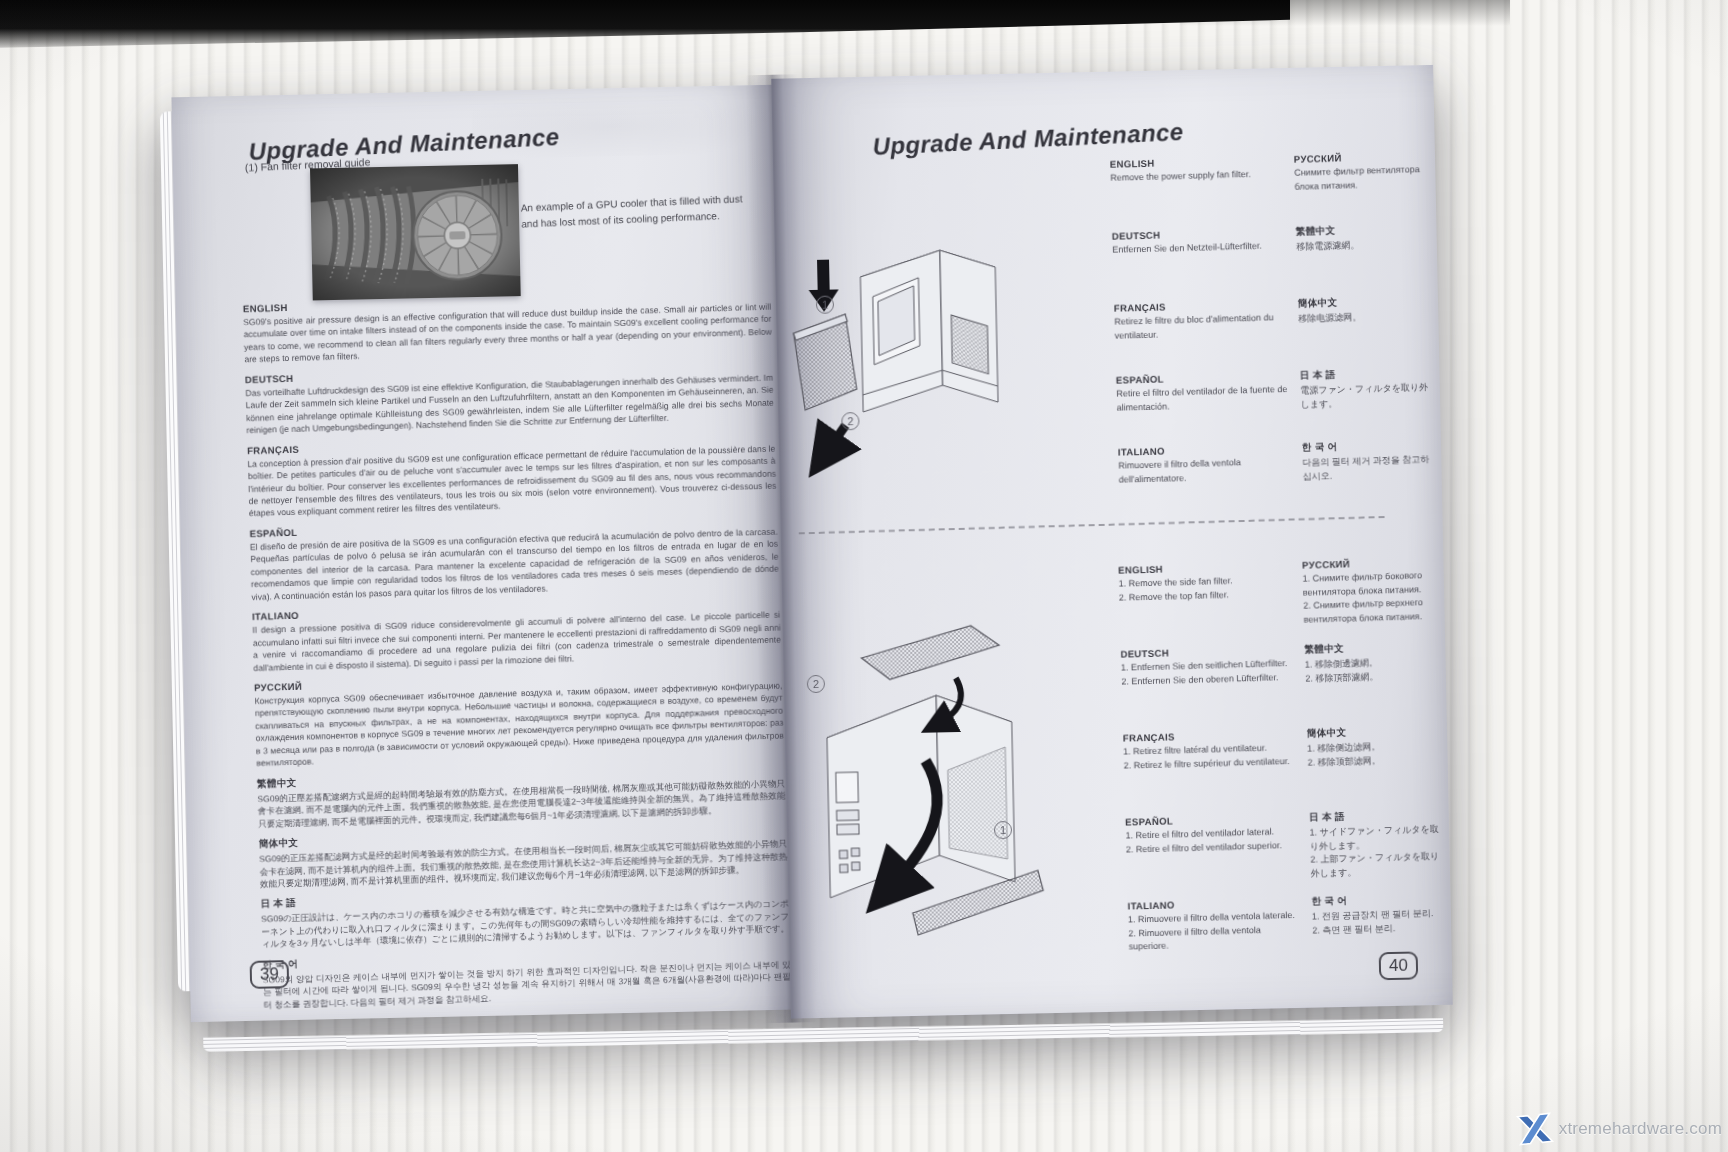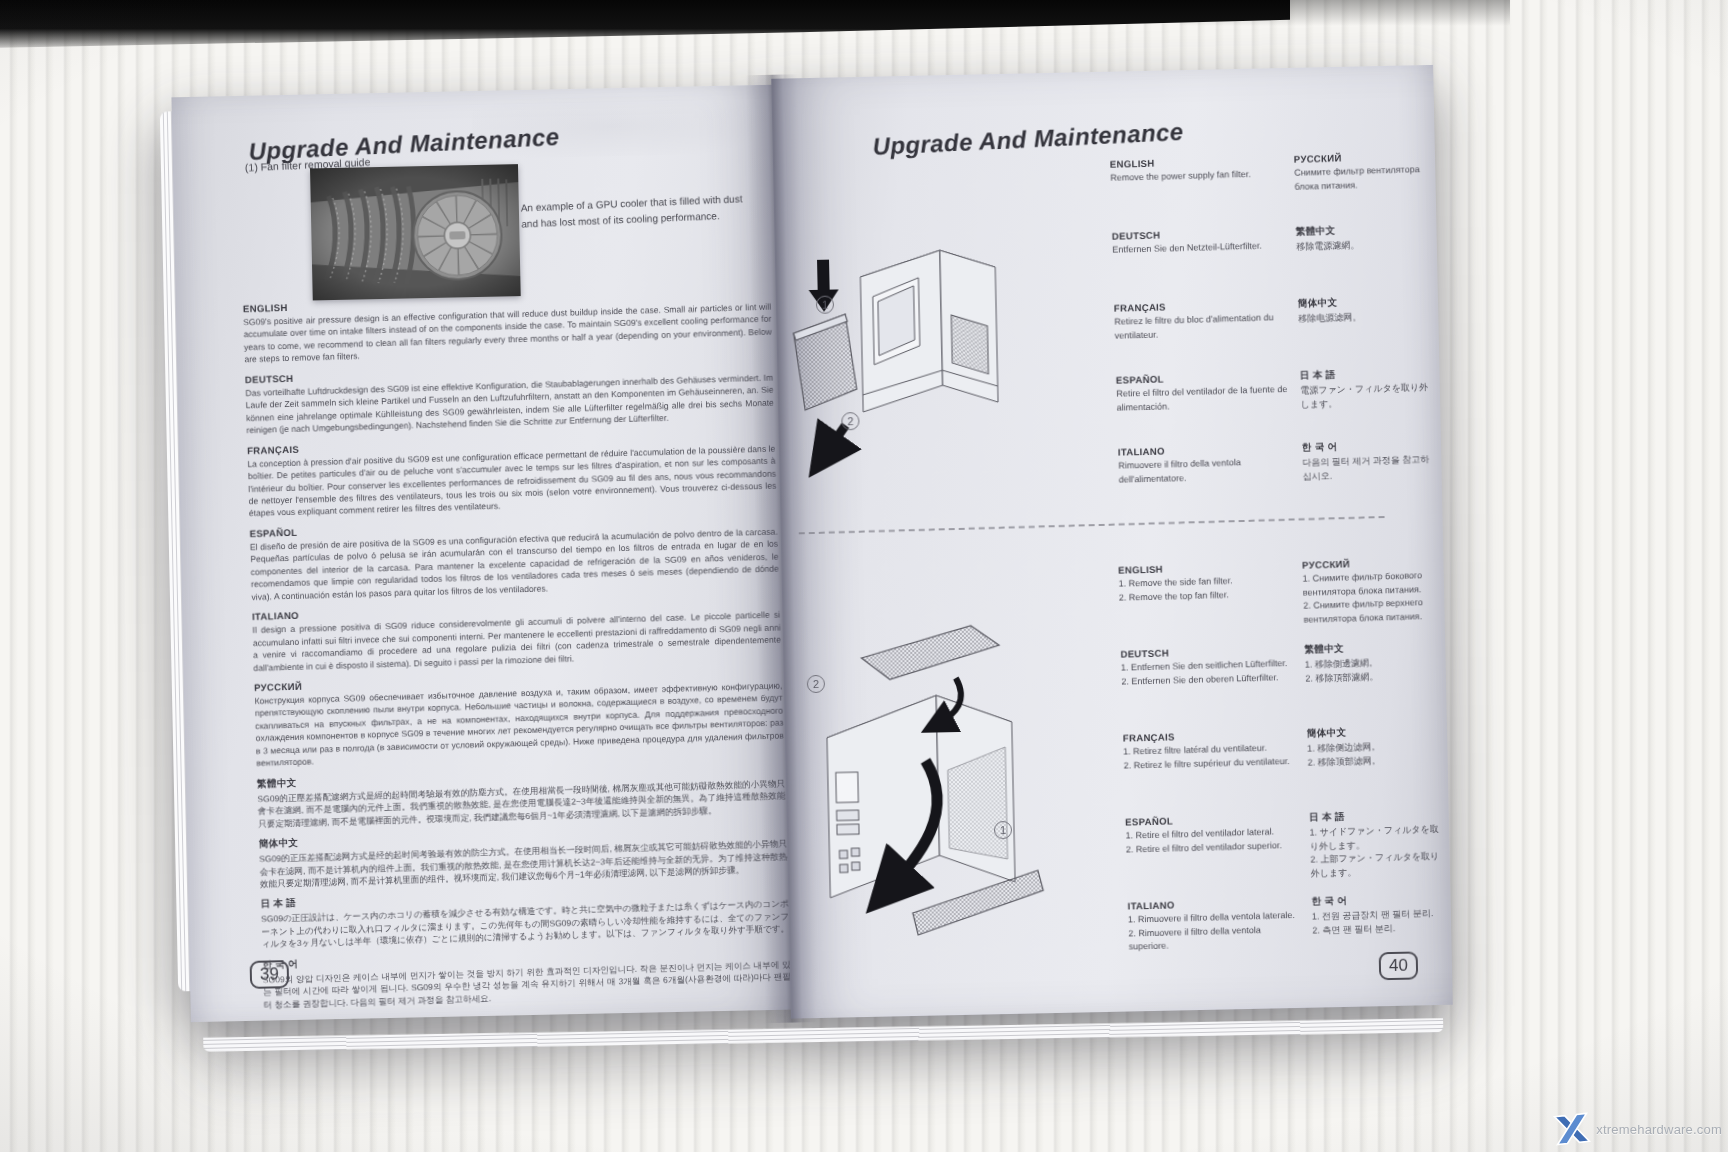--- a/index.html
+++ b/index.html
@@ -73,7 +73,7 @@
 
   
   .watermark{position:absolute;right:6px;bottom:6px;z-index:70;display:flex;align-items:center;gap:4px;}
-  .watermark .wm-text{font-size:13px;color:#a9aeb5;letter-spacing:.2px;
+  .watermark .wm-text{font-size:17px;color:#a9aeb5;letter-spacing:.2px;
     text-shadow:0 1px 1px rgba(255,255,255,.8);}
 </style>
 </head>

